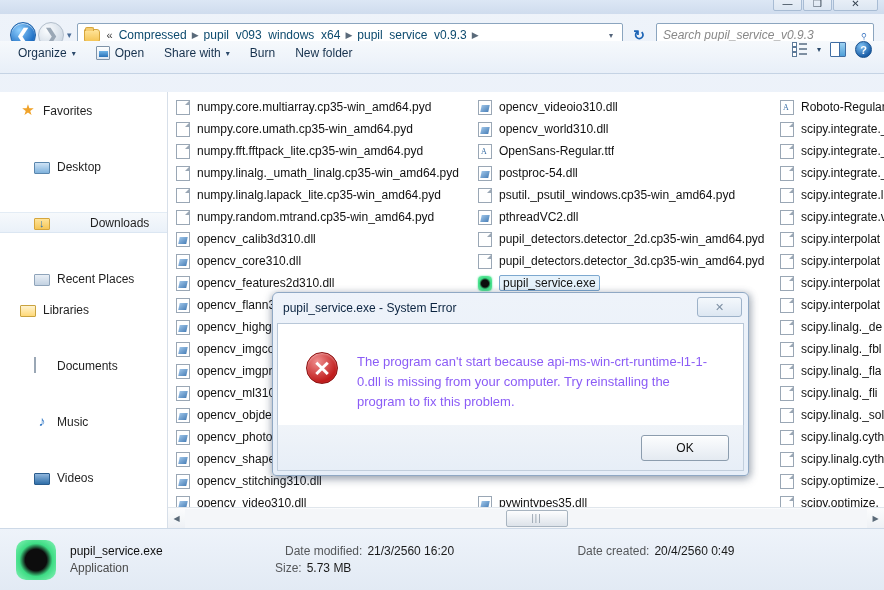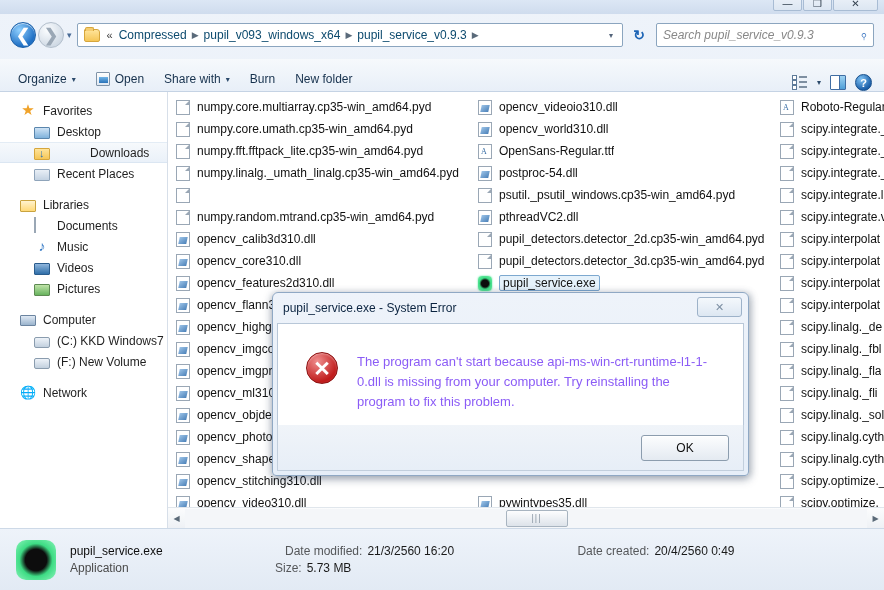--- a/index.html
+++ b/index.html
@@ -93,10 +93,10 @@
 
   
   .toolbar {
-    position: absolute; top: 59px; left: 0; right: 0; height: 33px;
+    position: absolute; top: 41px; left: 0; right: 0; height: 33px;
     background: linear-gradient(to bottom,#f6f9fc,#e8eff8);
     border-bottom: 1px solid #c5d3e4;
-    display: flex; align-items: flex-end; padding: 0 8px;
+    display: flex; align-items: flex-start; padding: 0 8px;
   }
   .tbitem {
     display: flex; align-items: center; gap: 5px;

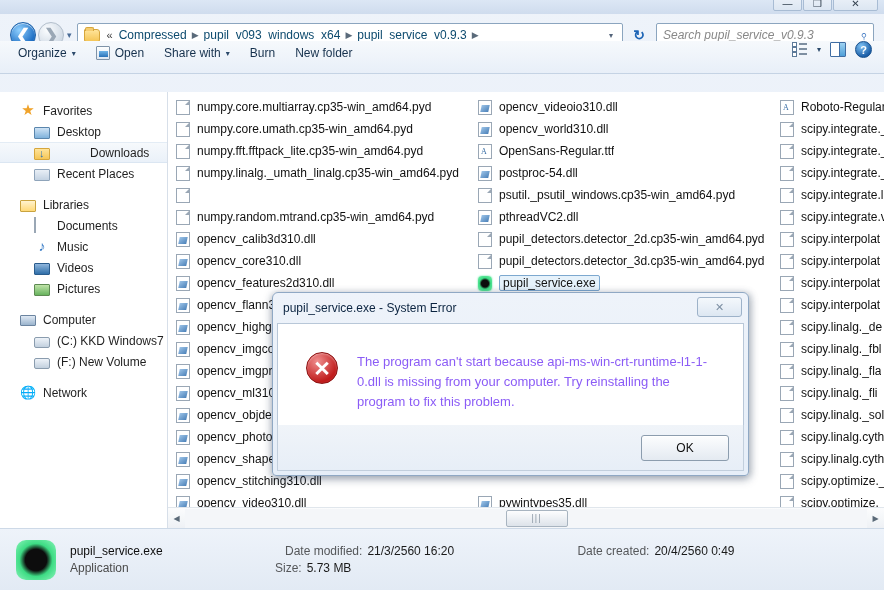--- a/index.html
+++ b/index.html
@@ -147,7 +147,7 @@
     height: 21px; padding-left: 20px; font-size: 12px; color: #1f1f1f;
     white-space: nowrap;
   }
-  .navitem.child { padding-left: 34px; }
+  .navitem.child { padding-left: 34px; margin-top: 35px; }
   .navitem.selected {
     background: linear-gradient(to bottom,#f6f9fc,#eaf1f9);
     border-top: 1px solid #e3ecf5; border-bottom: 1px solid #dbe6f2; gap: 40px;

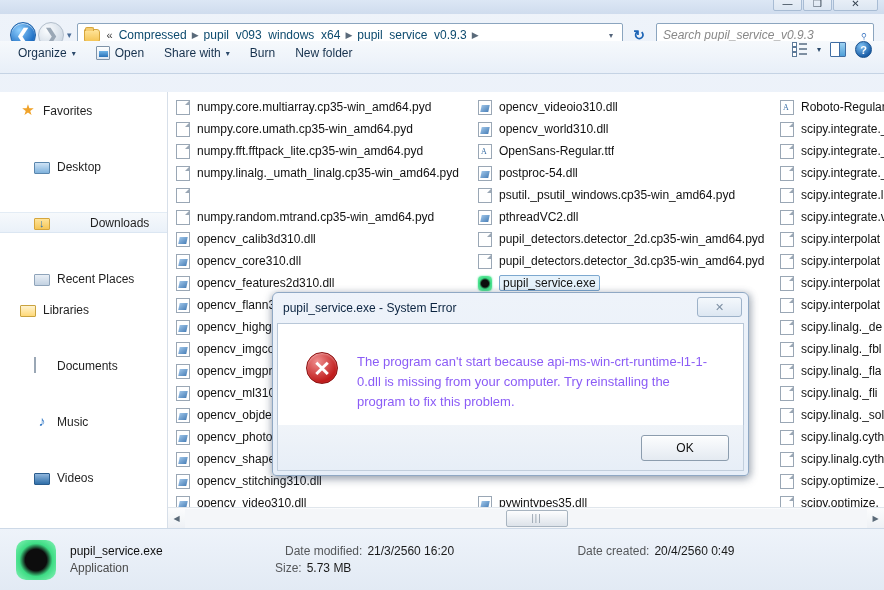--- a/index.html
+++ b/index.html
@@ -507,6 +507,7 @@
             </div>
           <div class="filerow">
               <span class="ficon page"></span>
+              <span class="fname">numpy.linalg.lapack_lite.cp35-win_amd64.pyd</span>
             </div>
           <div class="filerow">
               <span class="ficon page"></span>

